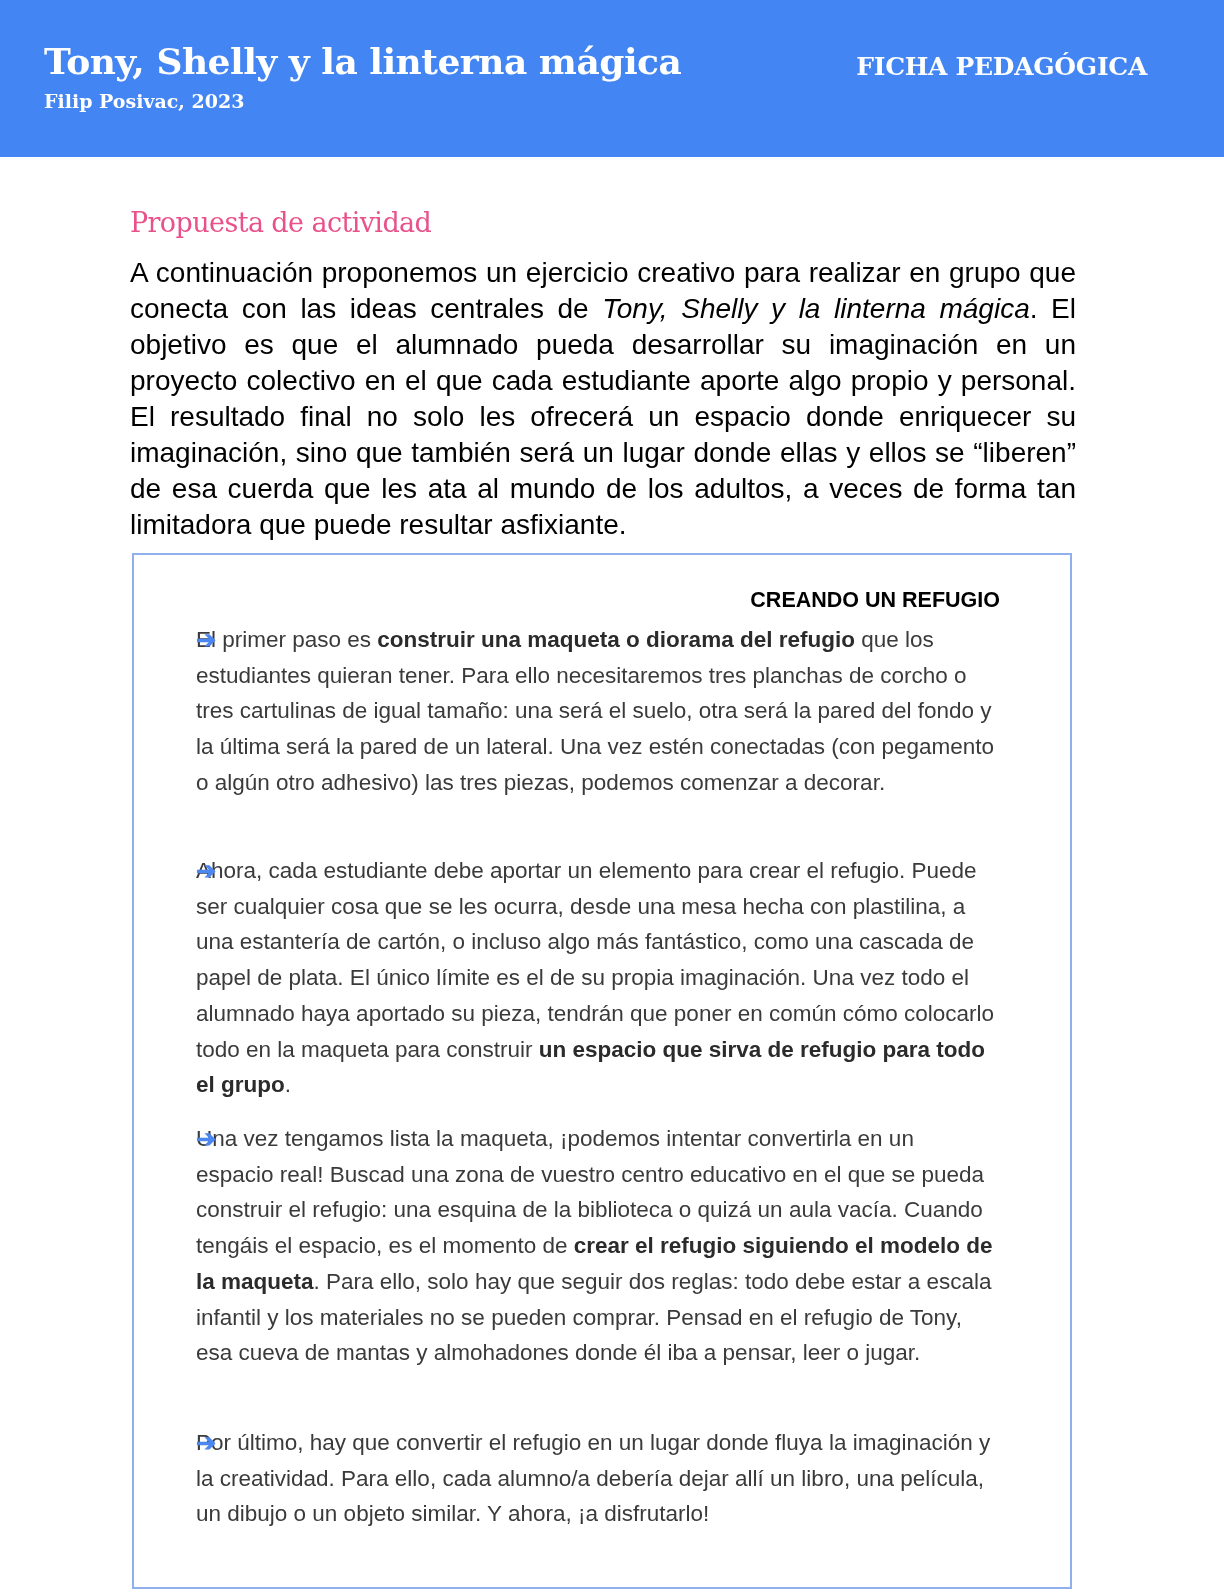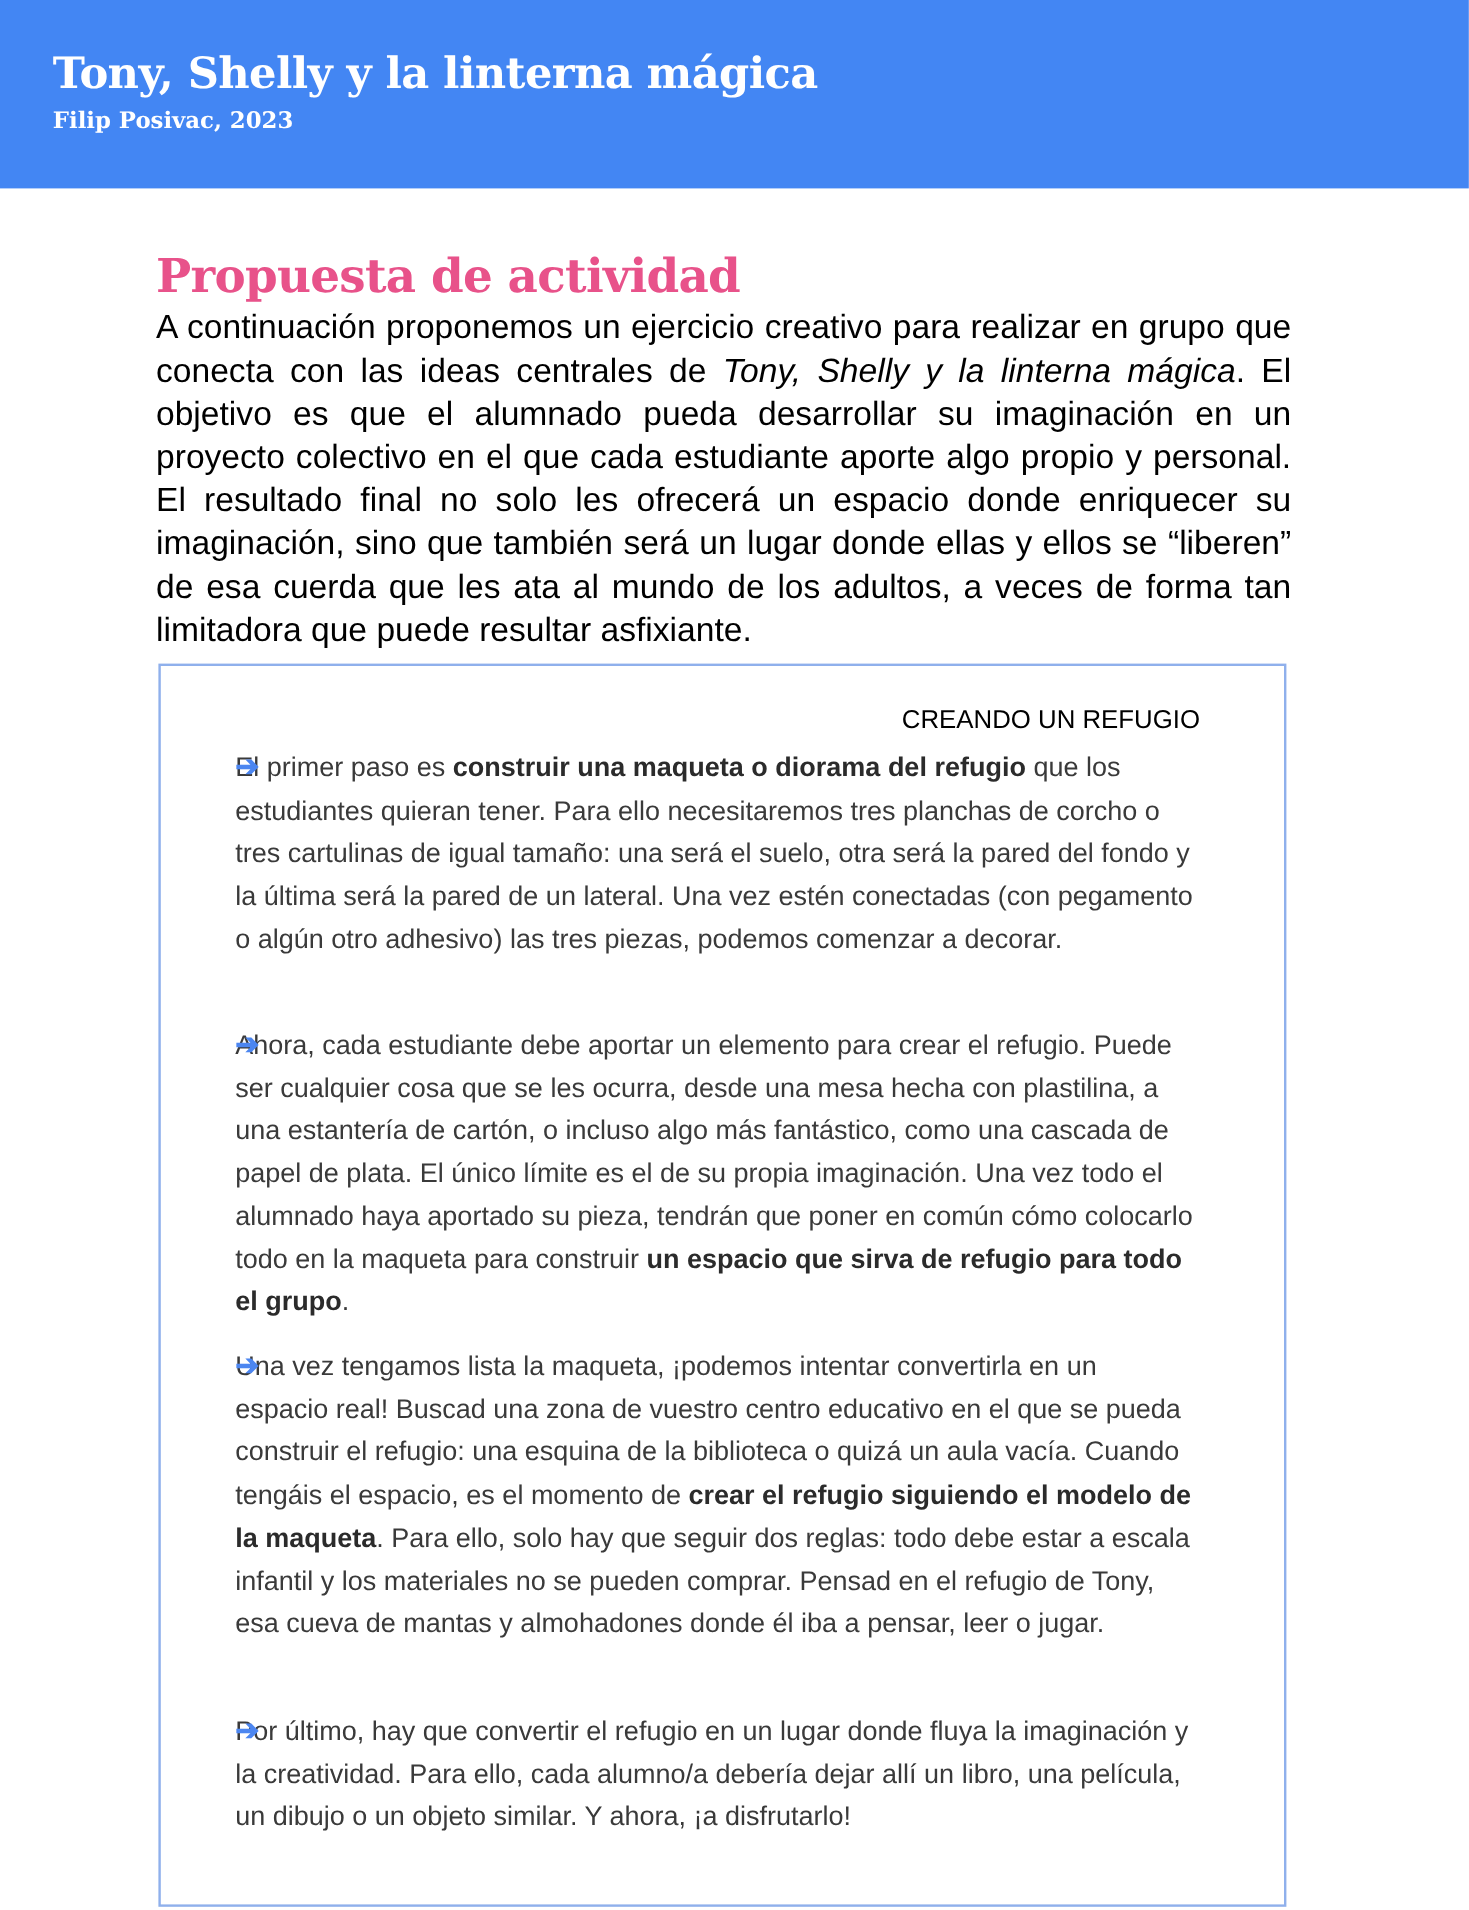--- a/index.html
+++ b/index.html
@@ -24,6 +24,7 @@
 <div class="header">
   <div class="title">Tony, Shelly y la linterna mágica</div>
   <div class="author">Filip Posivac, 2023</div>
+  <div class="ficha">FICHA PEDAGÓGICA</div>
 </div>
 
 <div class="section-title">Propuesta de actividad</div>

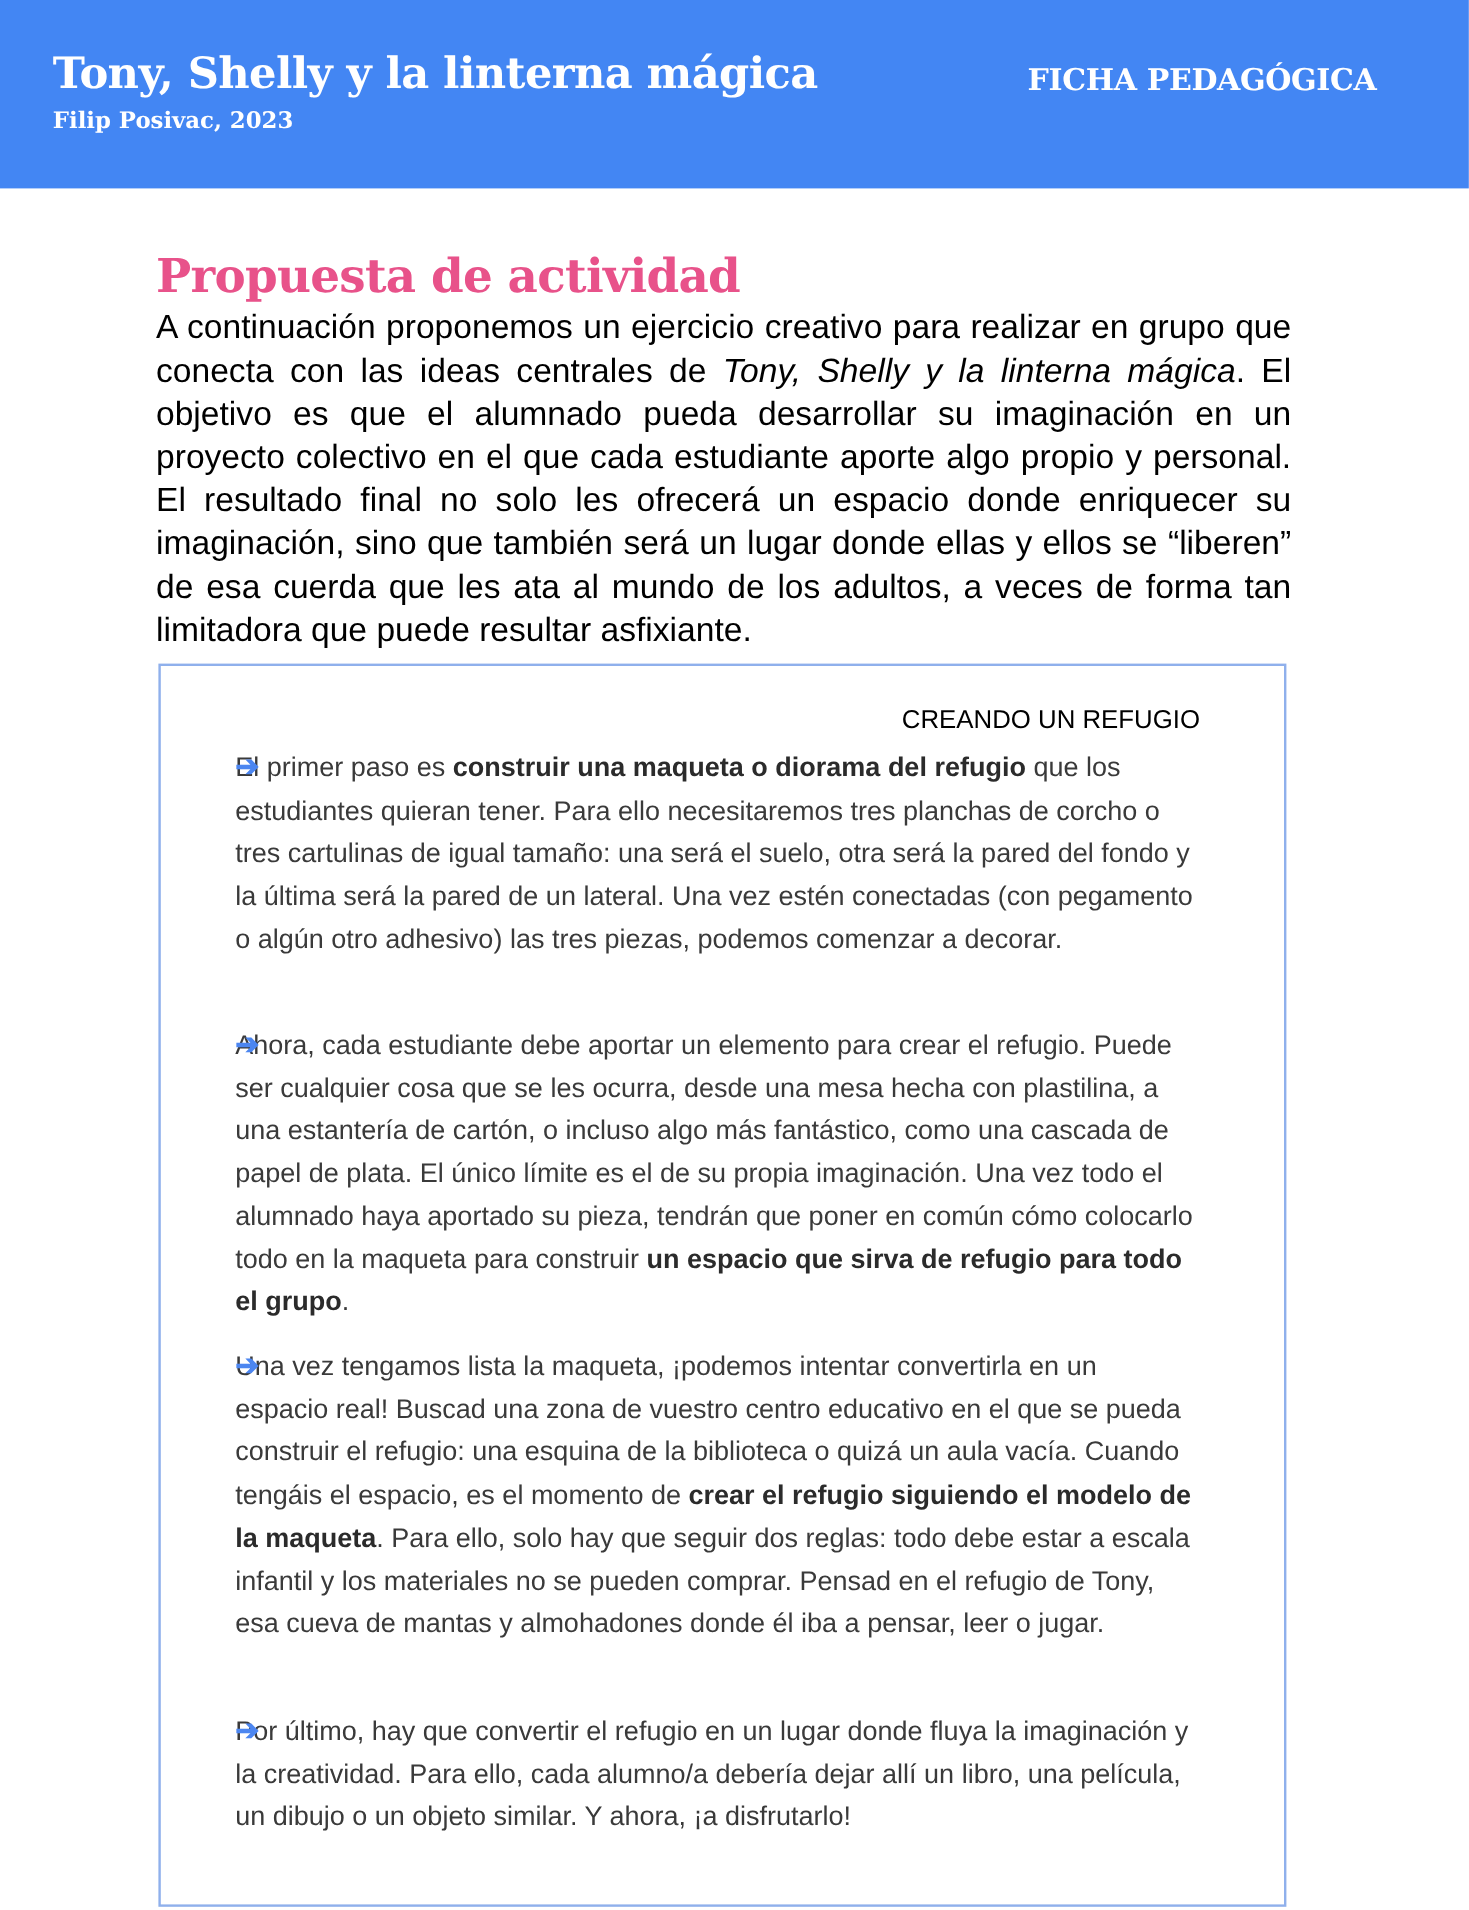--- a/index.html
+++ b/index.html
@@ -8,7 +8,7 @@
   .title { position: absolute; left: 44px; top: 40px; color: #fff; font-family: "DejaVu Serif", serif; font-size: 36px; font-weight: bold; letter-spacing: -0.5px; white-space: nowrap; }
   .author { position: absolute; left: 44px; top: 90px; color: #ffffff; font-family: "DejaVu Serif", serif; font-size: 19px; font-weight: bold; white-space: nowrap; }
   .ficha { position: absolute; right: 77px; top: 52px; color: #fff; font-family: "DejaVu Serif", serif; font-size: 25px; font-weight: bold; white-space: nowrap; letter-spacing: -0.3px; }
-  .section-title { position: absolute; left: 130px; top: 207px; color: #e8528a; font-family: "DejaVu Serif", serif; font-size: 39px; font-weight: bold; letter-spacing: -0.6px; white-space: nowrap; }
+  .section-title { position: absolute; left: 130px; top: 207px; color: #e8528a; font-family: "DejaVu Serif", serif; font-size: 27px; font-weight: normal; letter-spacing: -0.6px; white-space: nowrap; }
   .intro { position: absolute; left: 130px; top: 255px; width: 946px; color: #000; font-size: 28px; line-height: 36px; text-align: justify; }
   .intro i { font-style: italic; }
   .box { position: absolute; left: 132px; top: 553px; width: 940px; height: 1036px; border: 2px solid #8fb0ec; box-sizing: border-box; }

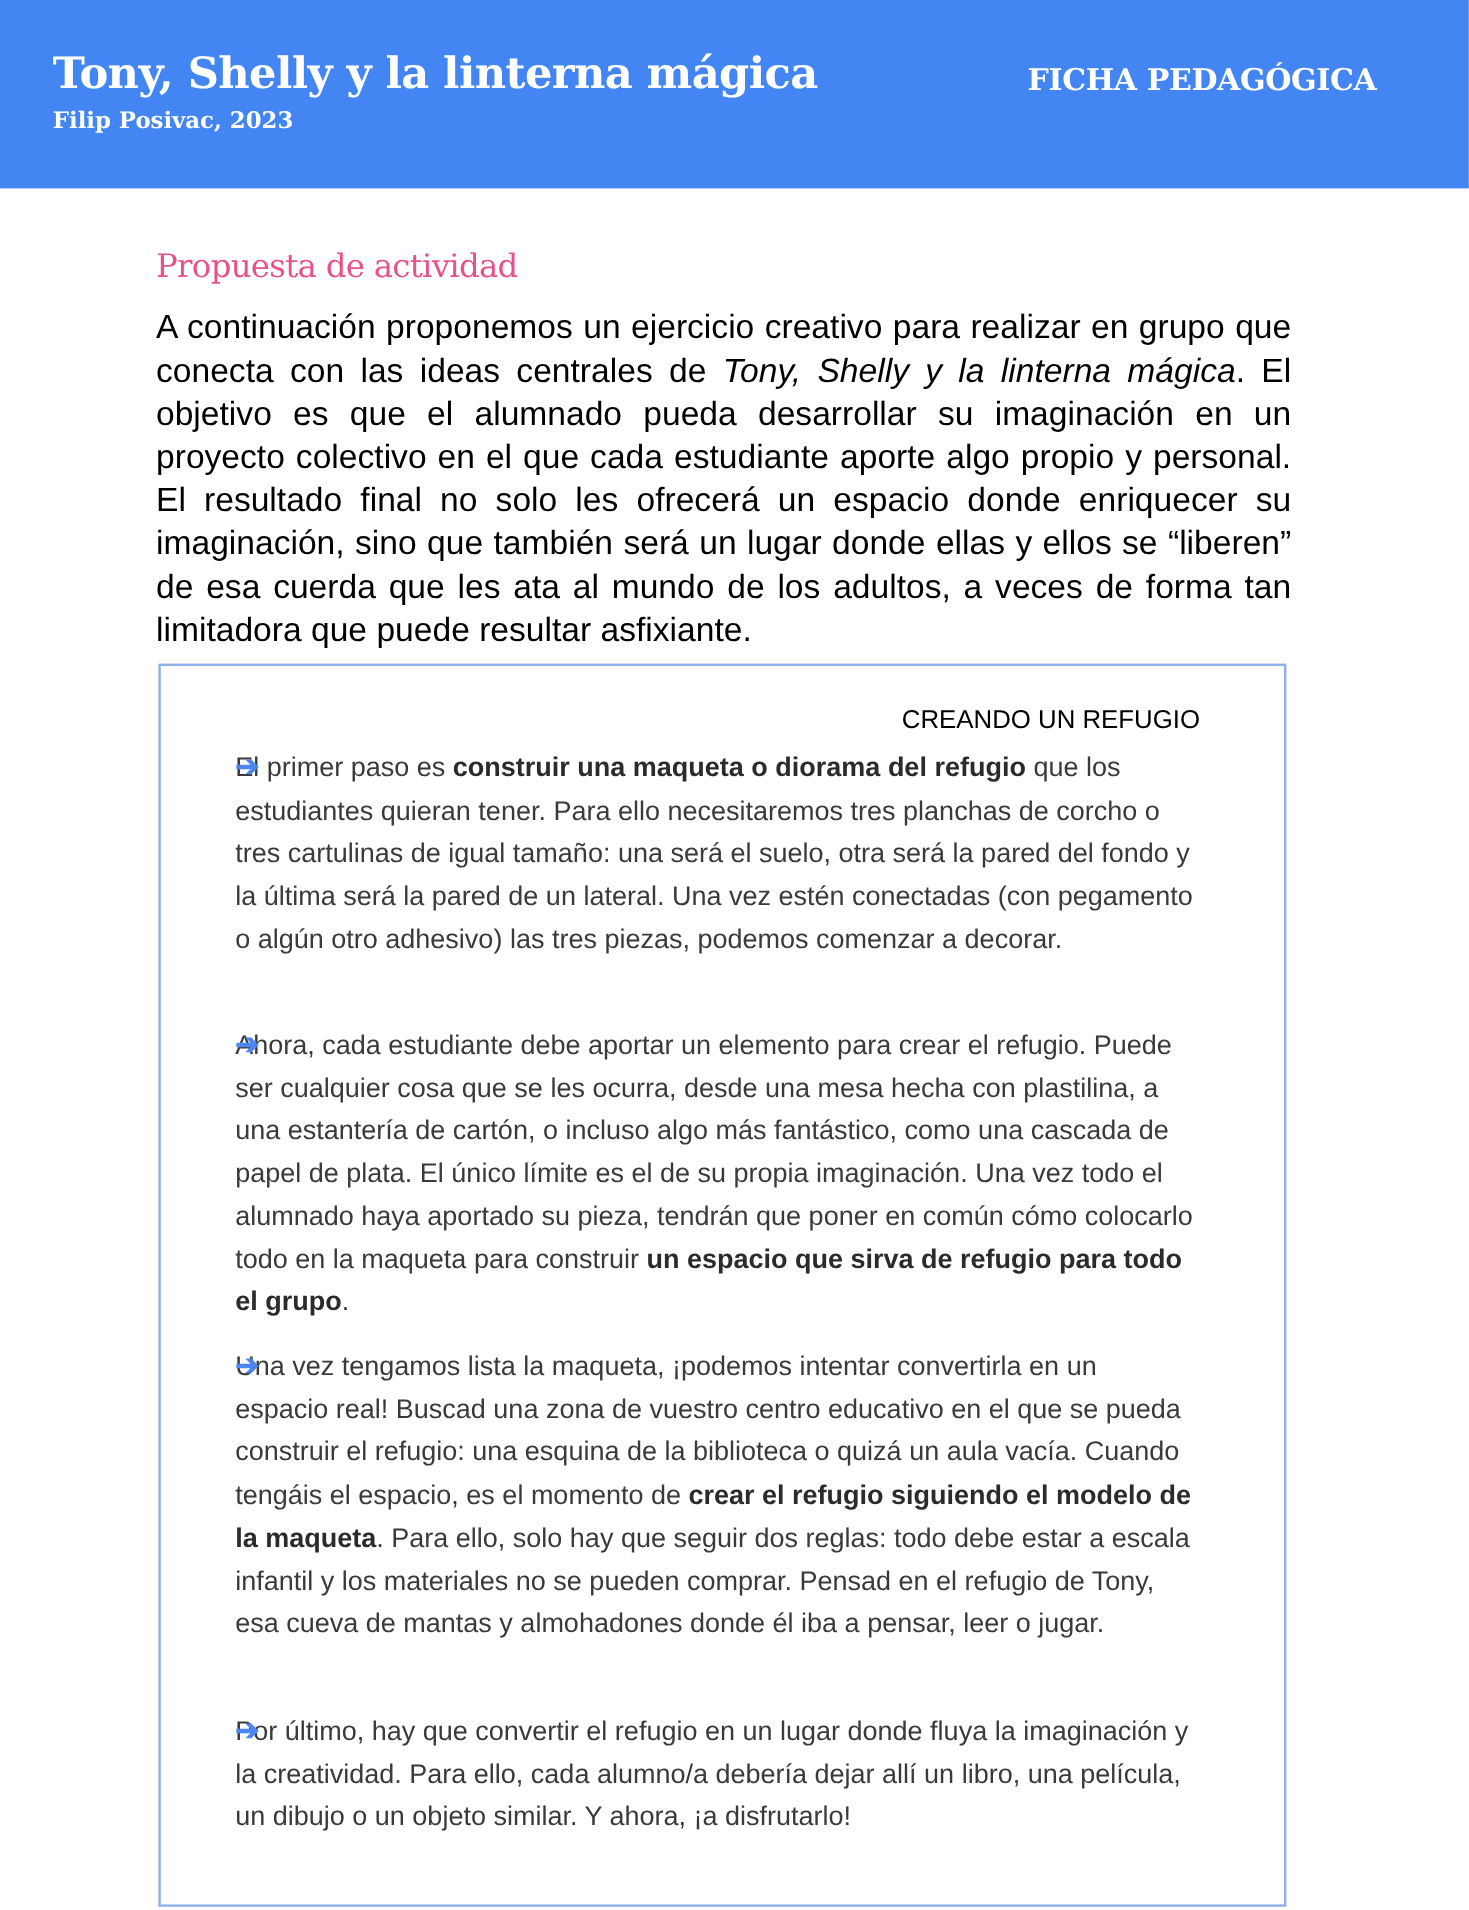--- a/index.html
+++ b/index.html
@@ -12,7 +12,7 @@
   .intro { position: absolute; left: 130px; top: 255px; width: 946px; color: #000; font-size: 28px; line-height: 36px; text-align: justify; }
   .intro i { font-style: italic; }
   .box { position: absolute; left: 132px; top: 553px; width: 940px; height: 1036px; border: 2px solid #8fb0ec; box-sizing: border-box; }
-  .box-title { position: absolute; right: 70px; top: 33px; font-size: 21.5px; font-weight: normal; color: #000; white-space: nowrap; }
+  .box-title { position: absolute; right: 70px; top: 33px; font-size: 21.5px; font-weight: bold; color: #000; white-space: nowrap; }
   .step { position: absolute; left: 62px; width: 800px; color: #3a3a3a; font-size: 22.5px; line-height: 35.7px; }
   .step .arrow { position: absolute; left: 0; top: 0; color: #4c86f0; font-weight: bold; font-size: 24px; }
   .step .txt { display: block; }

